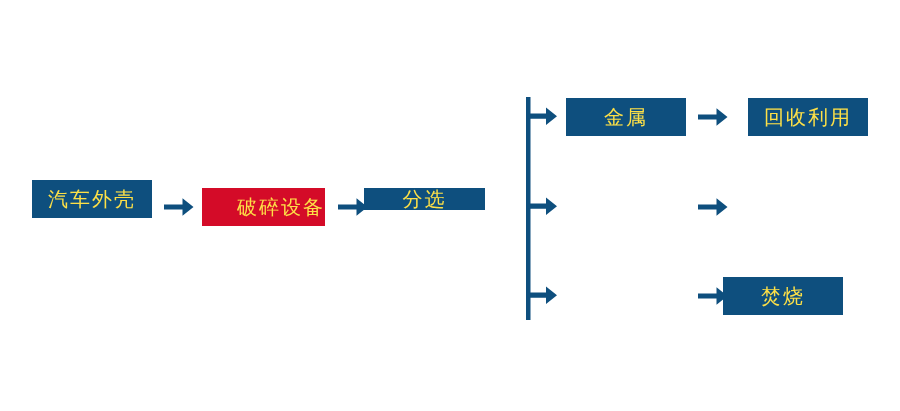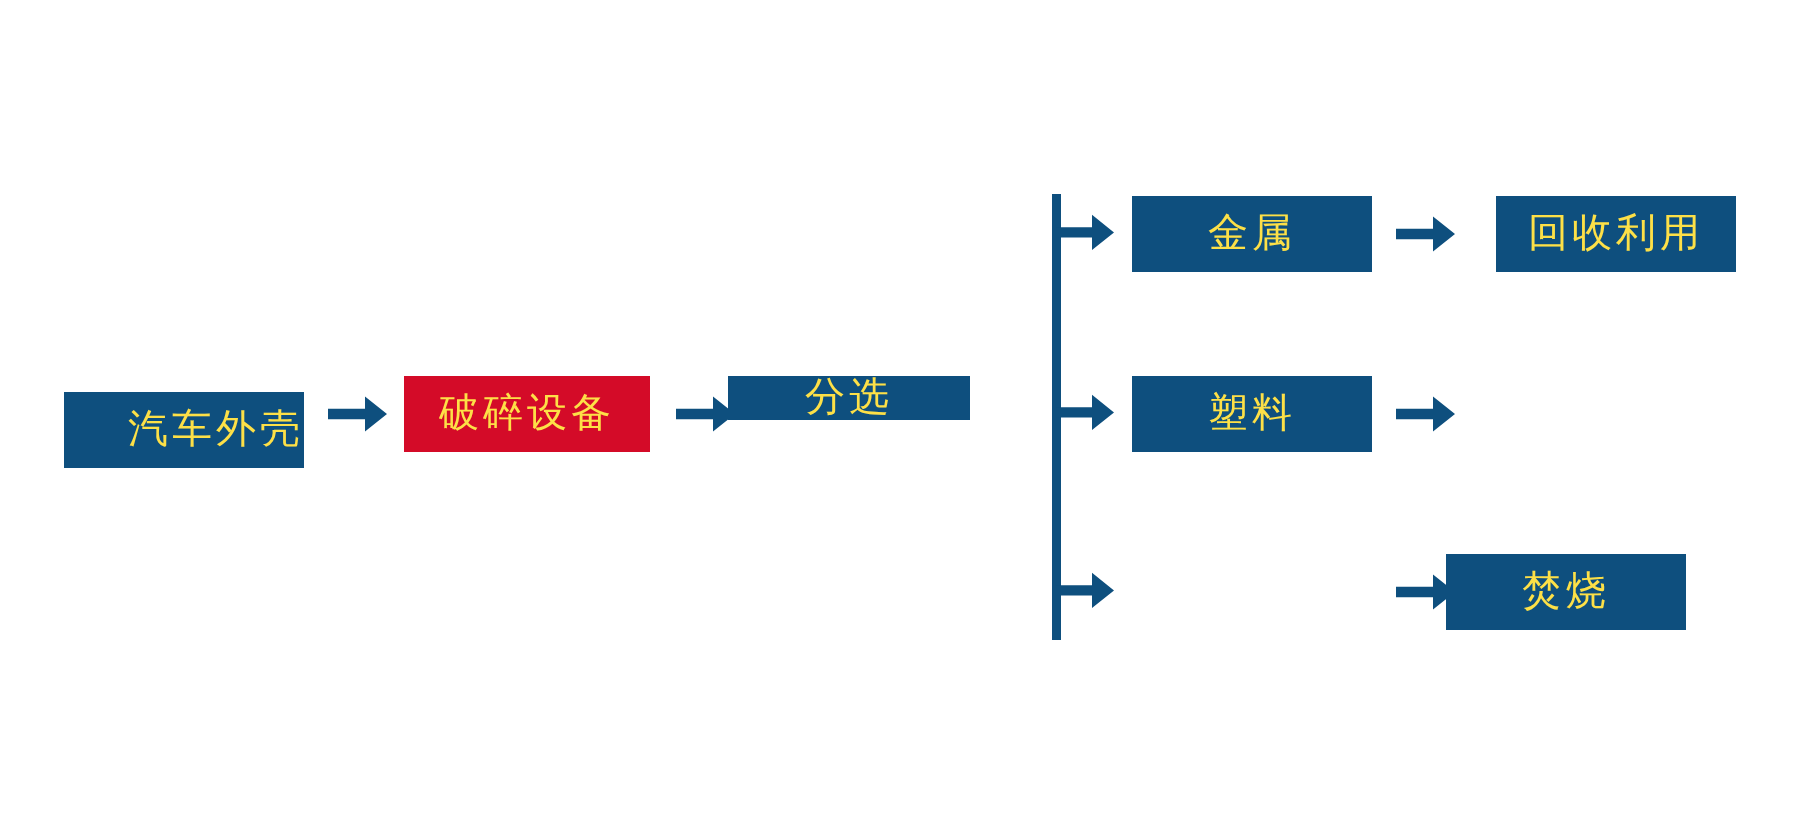--- a/index.html
+++ b/index.html
@@ -38,7 +38,7 @@
   .node.red   { background: #d40b28; }
 
   
-  #node-shell      { left: 32px;  top: 196px; width: 120px; height: 38px; justify-content: flex-end; }
+  #node-shell      { left: 32px;  top: 180px; width: 120px; height: 38px; }
   #node-crusher    { left: 202px; top: 188px; width: 123px; height: 38px; }
   #node-sorting    { left: 364px; top: 188px; width: 121px; height: 22px; }
 

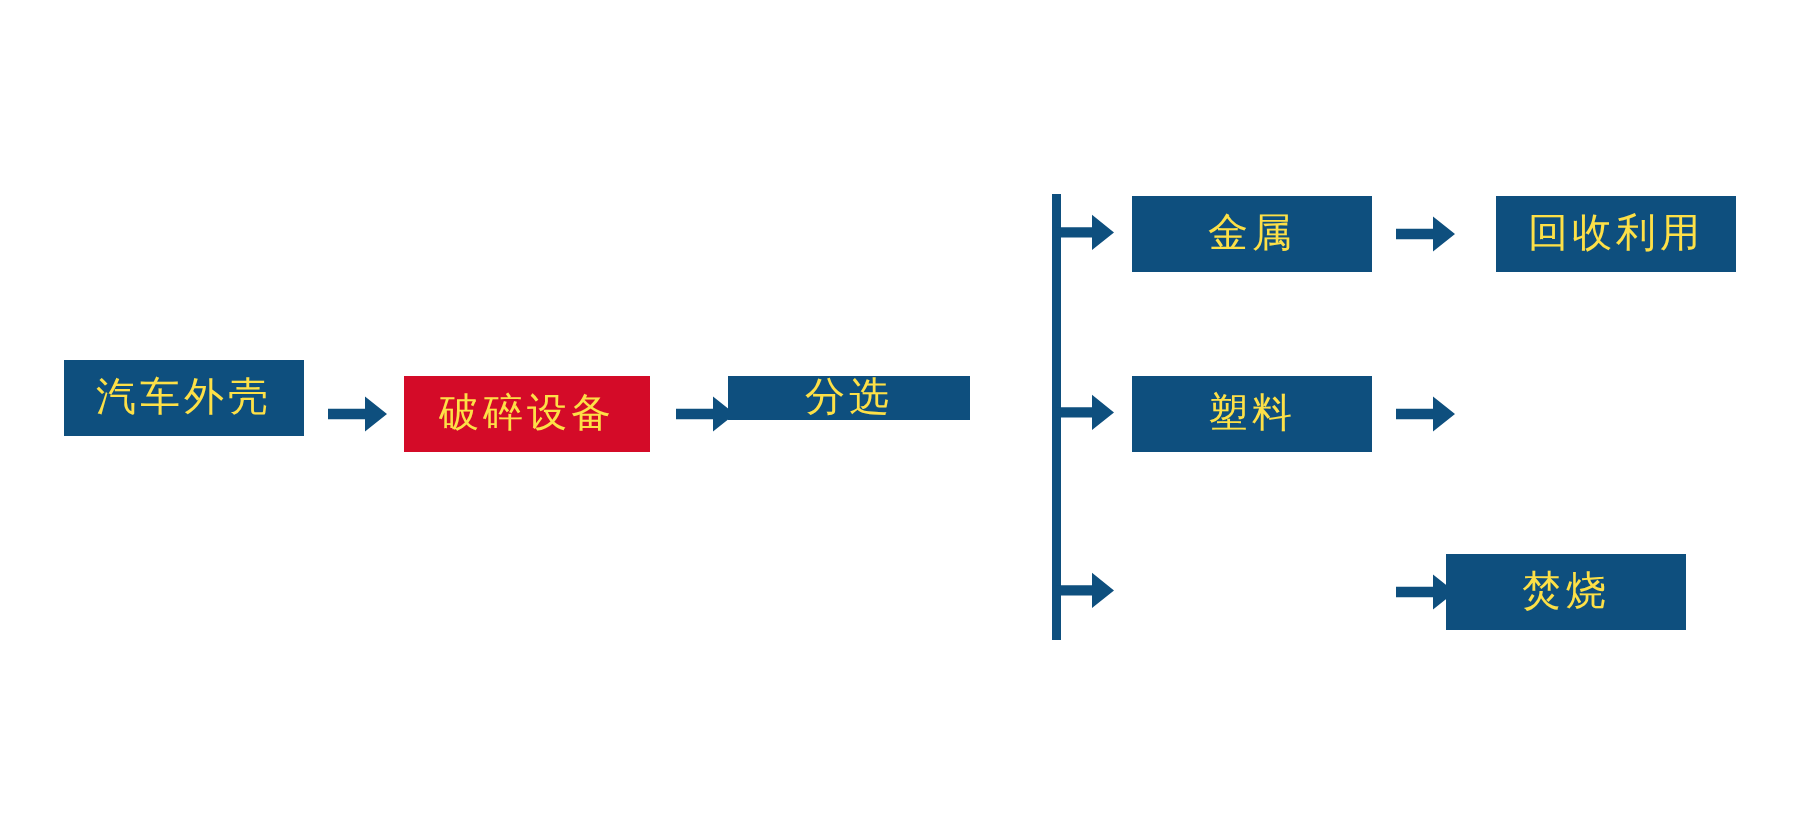--- a/index.html
+++ b/index.html
@@ -35,7 +35,7 @@
     user-select: none;
   }
   .node.blue  { background: #0e4f7e; }
-  .node.red   { background: #d40b28; }
+  .node.red   { background: #d40b28; justify-content: flex-end; }
 
   
   #node-shell      { left: 32px;  top: 180px; width: 120px; height: 38px; }

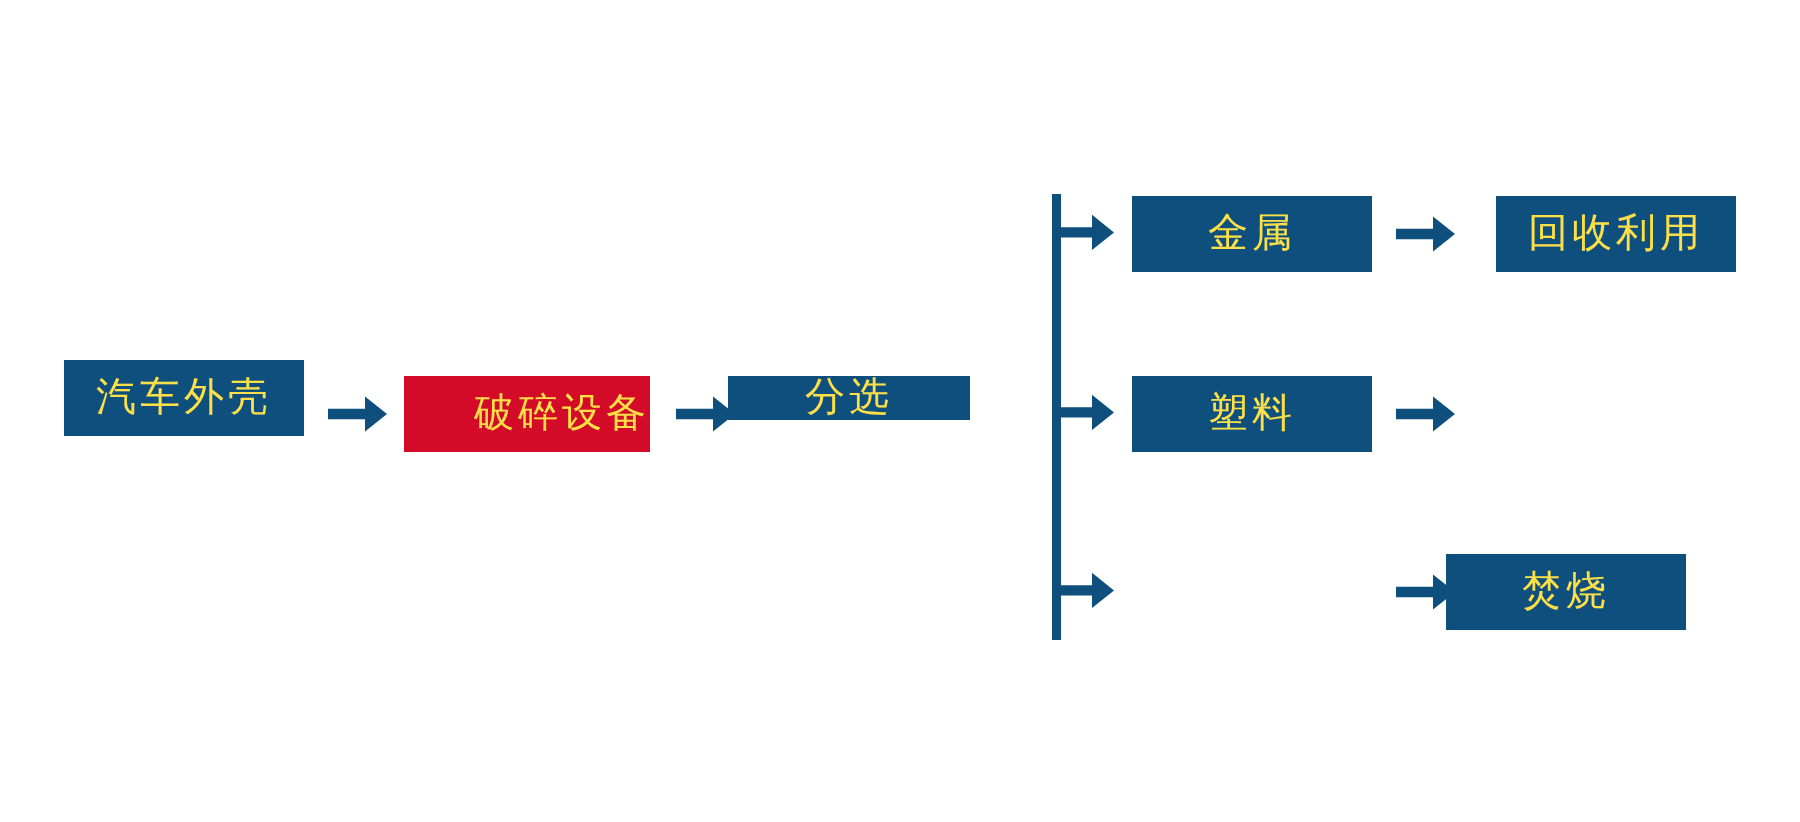--- a/index.html
+++ b/index.html
@@ -127,9 +127,6 @@
     <span>回收利用</span>
   </div>
 
-  <div class="node blue" id="node-plastic">
-    <span>塑料</span>
-  </div>
 
   <div class="arrow" id="arrow-plastic-regranule">
     <svg width="30" height="22" viewBox="0 0 30 22" aria-hidden="true">

